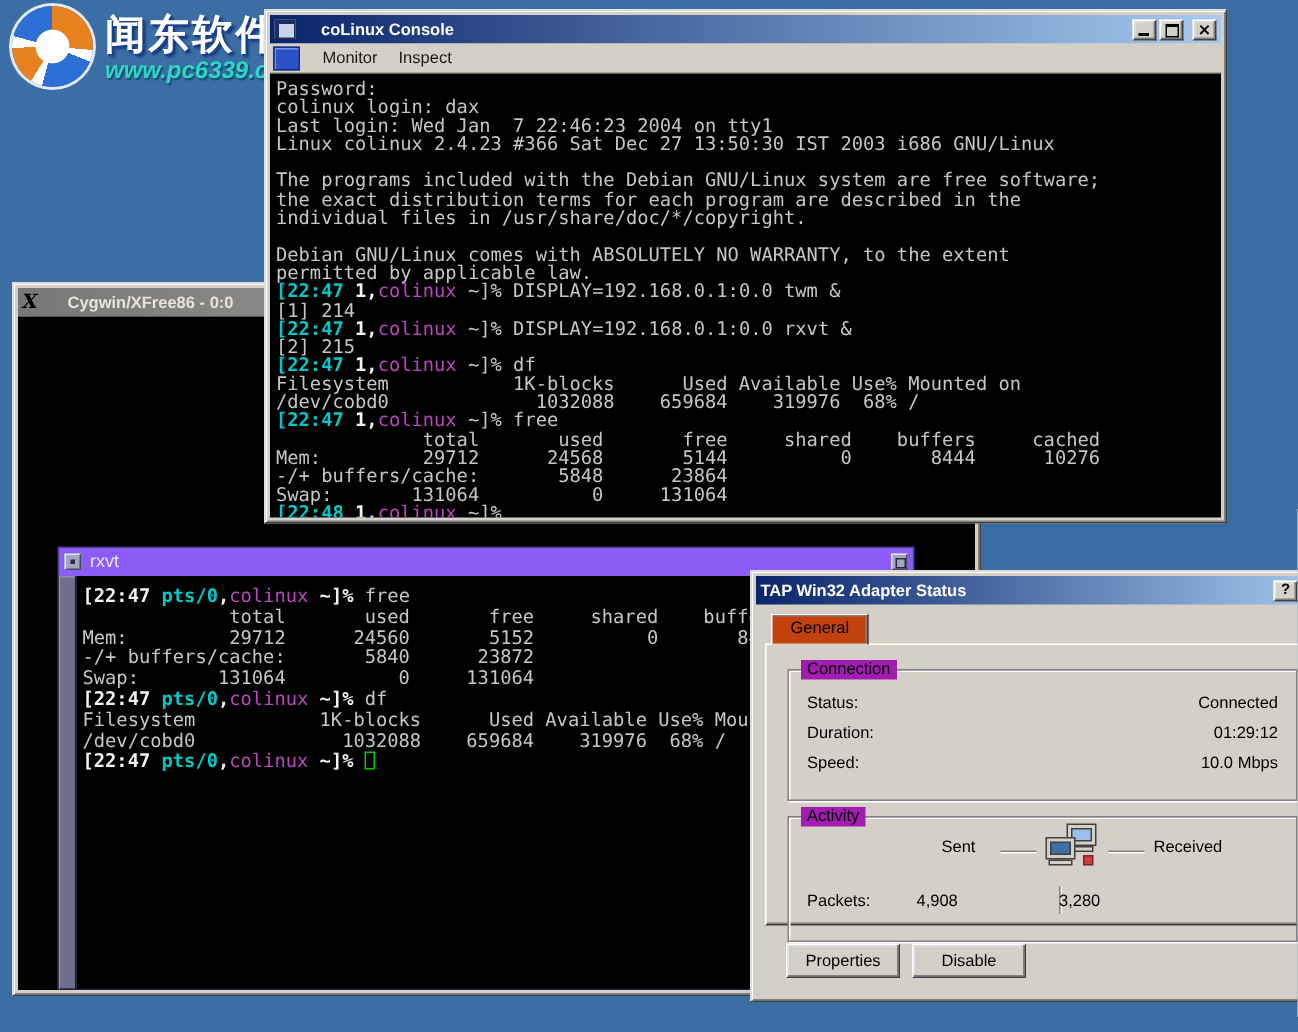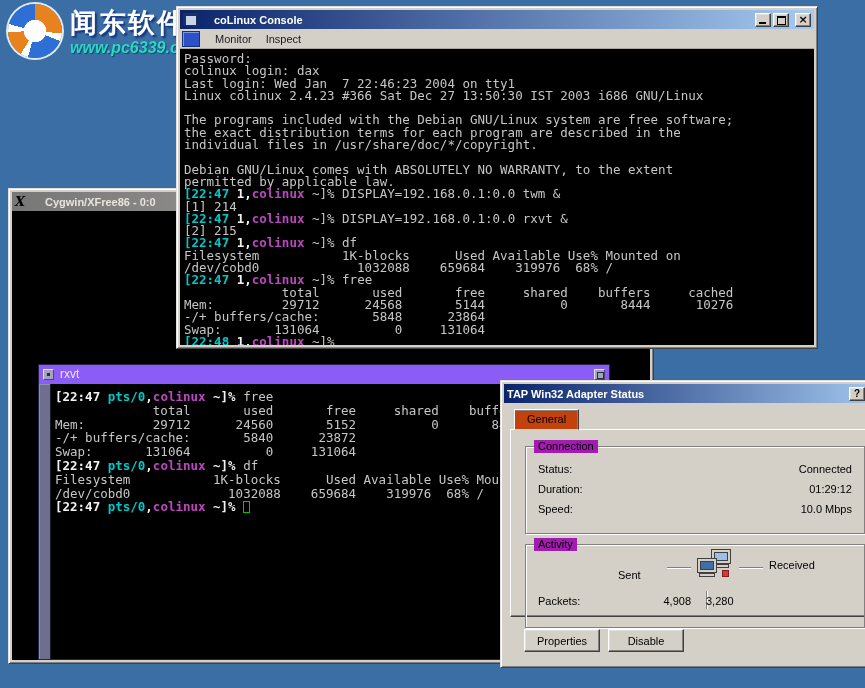--- a/index.html
+++ b/index.html
@@ -46,7 +46,7 @@
   .t-def{color:#C6C6C6}
   .t-wht{color:#F2F2F2;font-weight:bold}
   .t-cyan{color:#00C8C8;font-weight:bold}
-  .t-mag{color:#BC46BE;font-weight:bold}
+  .t-mag{color:#BC46BE;font-weight:normal}
   .t-curg{display:inline-block;width:7px;height:12px;border:1px solid #00C800;vertical-align:-2px}
 
   

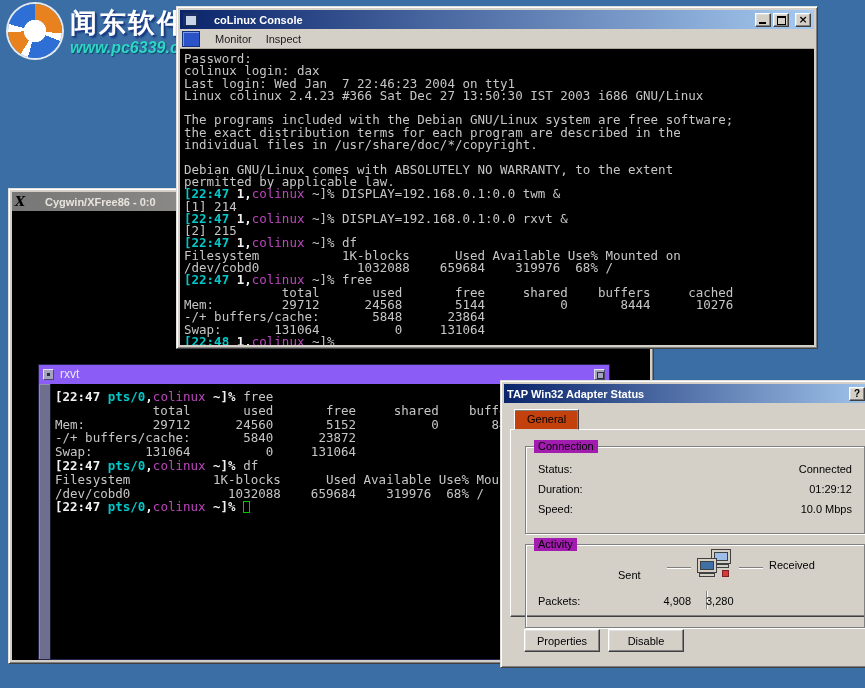--- a/index.html
+++ b/index.html
@@ -98,7 +98,7 @@
   .grp-connection{top:16px;height:88px}
   .conn-row{position:absolute;left:12px;right:12px;display:flex;justify-content:space-between}
   .grp-activity{top:114px;height:84px}
-  .act-sent{position:absolute;left:92px;top:24px;width:42px;text-align:left}
+  .act-sent{position:absolute;left:92px;top:14px;width:42px;text-align:center}
   .act-line{position:absolute;height:0;border-top:1px solid #808080;border-bottom:1px solid #FFFFFF}
   .act-line-l{left:141px;top:22px;width:24px}
   .act-line-r{left:213px;top:22px;width:24px}

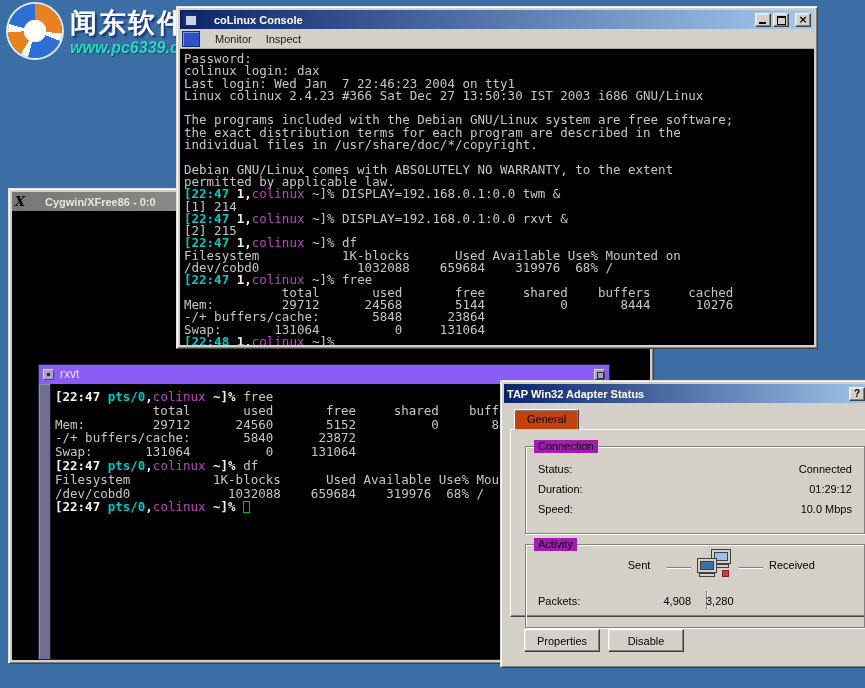--- a/index.html
+++ b/index.html
@@ -105,7 +105,7 @@
   .net-icon{position:absolute;left:170px;top:3px}
   .act-received{position:absolute;left:243px;top:14px}
   .act-packets{position:absolute;left:12px;top:50px}
-  .act-psent{position:absolute;left:85px;top:50px;width:80px;text-align:right}
+  .act-psent{position:absolute;left:85px;top:50px;width:80px;}
   .act-sep{position:absolute;left:180px;top:46px;height:18px;width:0;
     border-left:1px solid #808080;border-right:1px solid #FFFFFF}
   .act-precv{position:absolute;left:180px;top:50px;width:80px;text-align:left}

